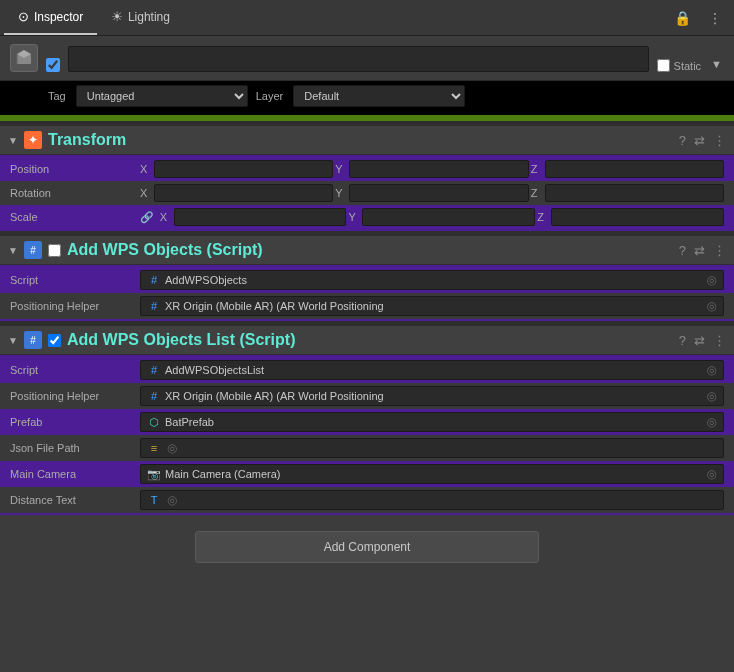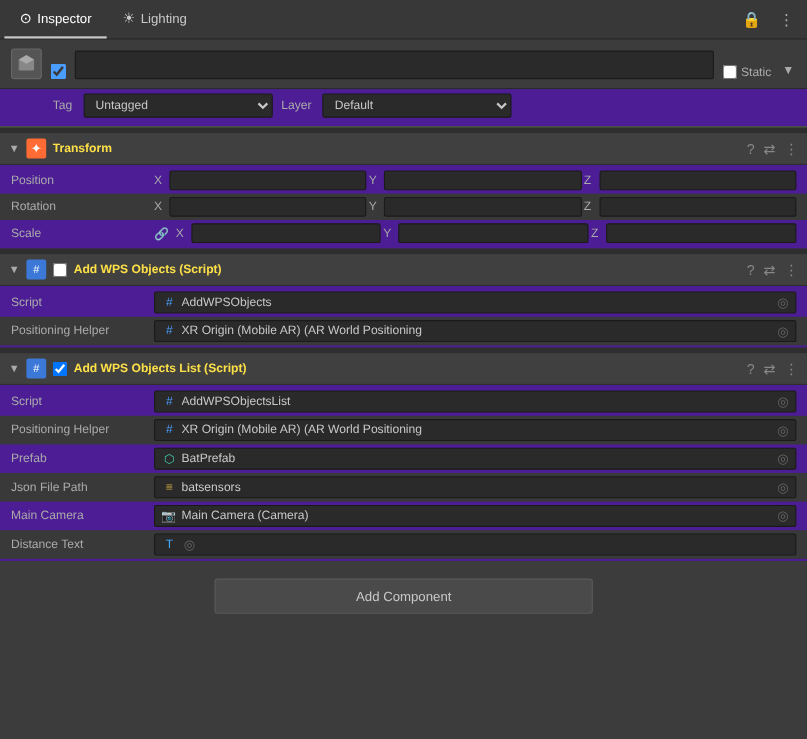--- a/index.html
+++ b/index.html
@@ -116,8 +116,8 @@
       align-items: center;
       padding: 4px 10px 8px 48px;
       gap: 8px;
-      background: #4c1d95;
-      border-bottom: 1px solid #4d7c0f;
+      background: #000000;
+      border-bottom: 6px solid #4d7c0f;
     }
     .tag-label, .layer-label {
       font-size: 11px;

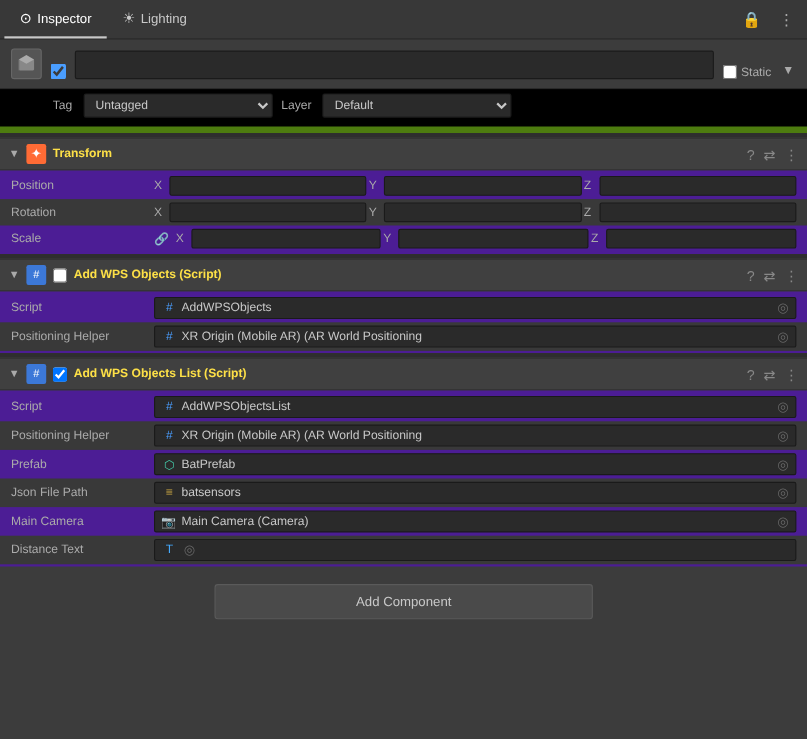--- a/index.html
+++ b/index.html
@@ -165,9 +165,9 @@
     .section-icon.transform { background: #ff6b35; color: #fff; }
     .section-icon.script { background: #3c78d8; color: #fff; font-size: 10px; }
     .section-title {
-      font-size: 11px;
+      font-size: 16px;
       font-weight: 600;
-      color: #fde047;
+      color: #5eead4;
       flex: 1;
     }
     .section-header-right {

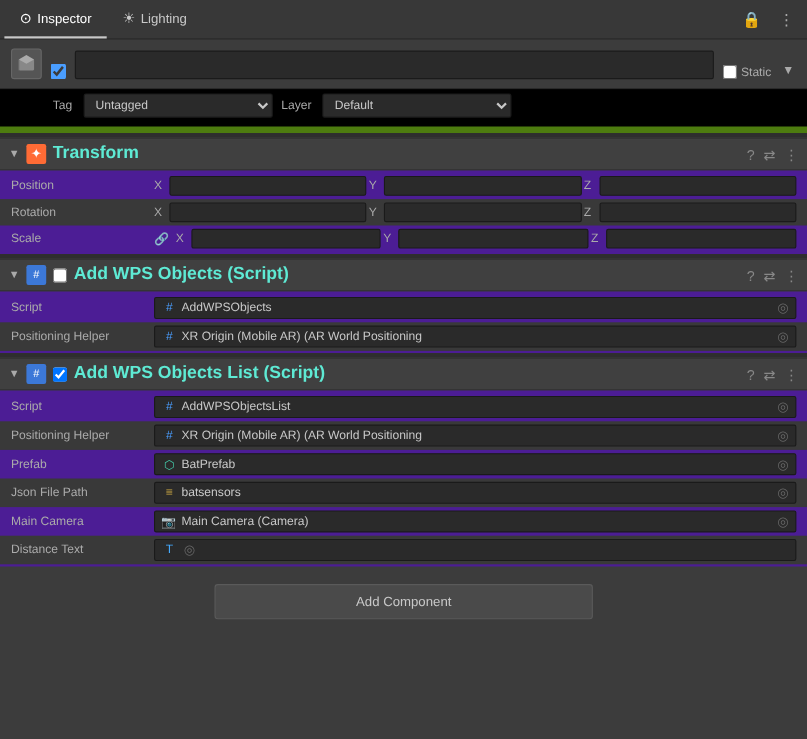--- a/index.html
+++ b/index.html
@@ -475,7 +475,6 @@
     <span class="field-label">Json File Path</span>
     <div class="field-value">
       <span class="field-icon file">≡</span>
-      <span class="field-text">batsensors</span>
       <span class="field-circle">◎</span>
     </div>
   </div>

